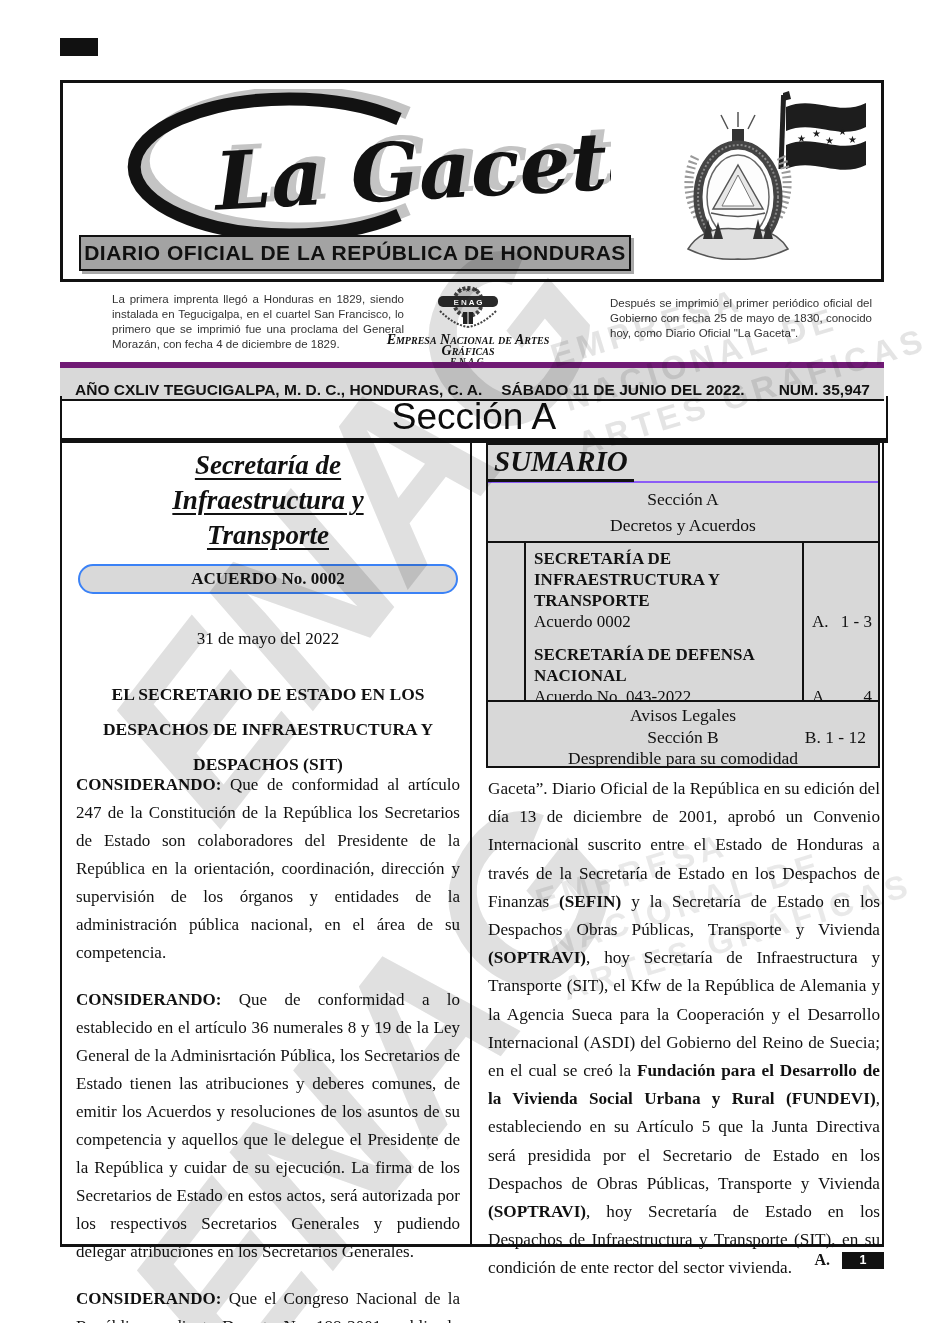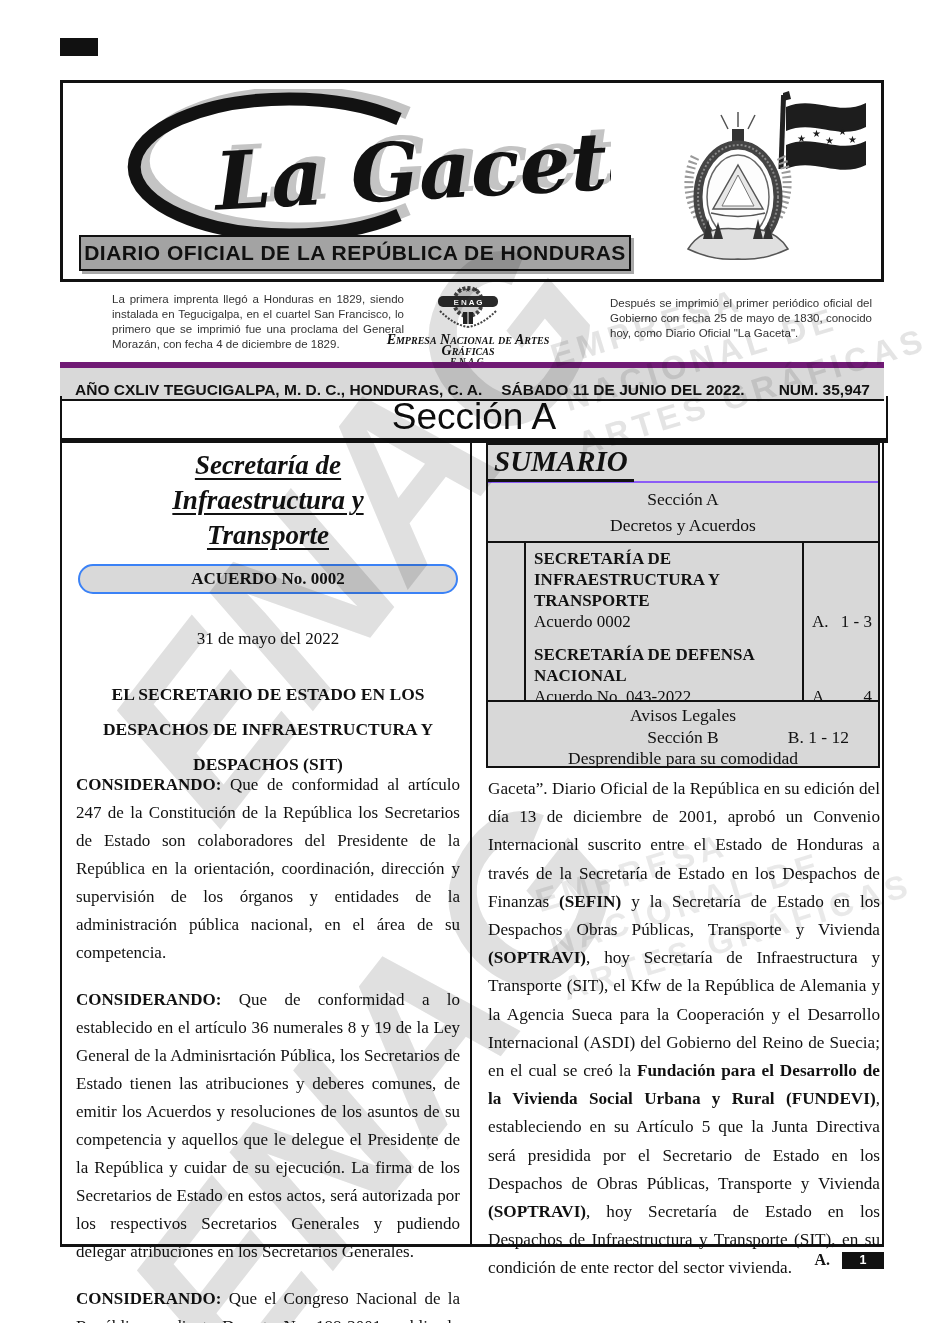--- a/index.html
+++ b/index.html
@@ -77,7 +77,7 @@
   .sum-entry .nm{font-weight:bold;display:block;}
   .sum-pages{position:absolute;right:6px;width:60px;display:flex;justify-content:space-between;line-height:21px;}
   .sum-secb{position:relative;height:64px;text-align:center;font-size:17.5px;line-height:21.5px;padding-top:3px;box-sizing:border-box;}
-  .sum-secb .bpages{position:absolute;right:29px;top:25px;}
+  .sum-secb .bpages{position:absolute;right:12px;top:25px;}
 
   
   .rc-para{position:absolute;left:2px;top:332px;width:392px;font-size:17.2px;line-height:28.2px;text-align:justify;}

